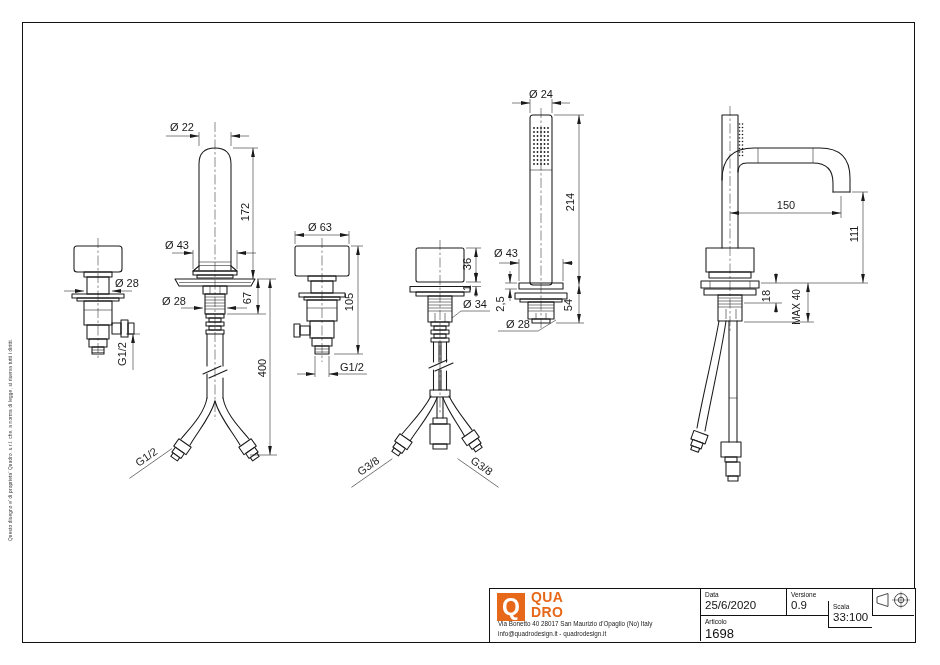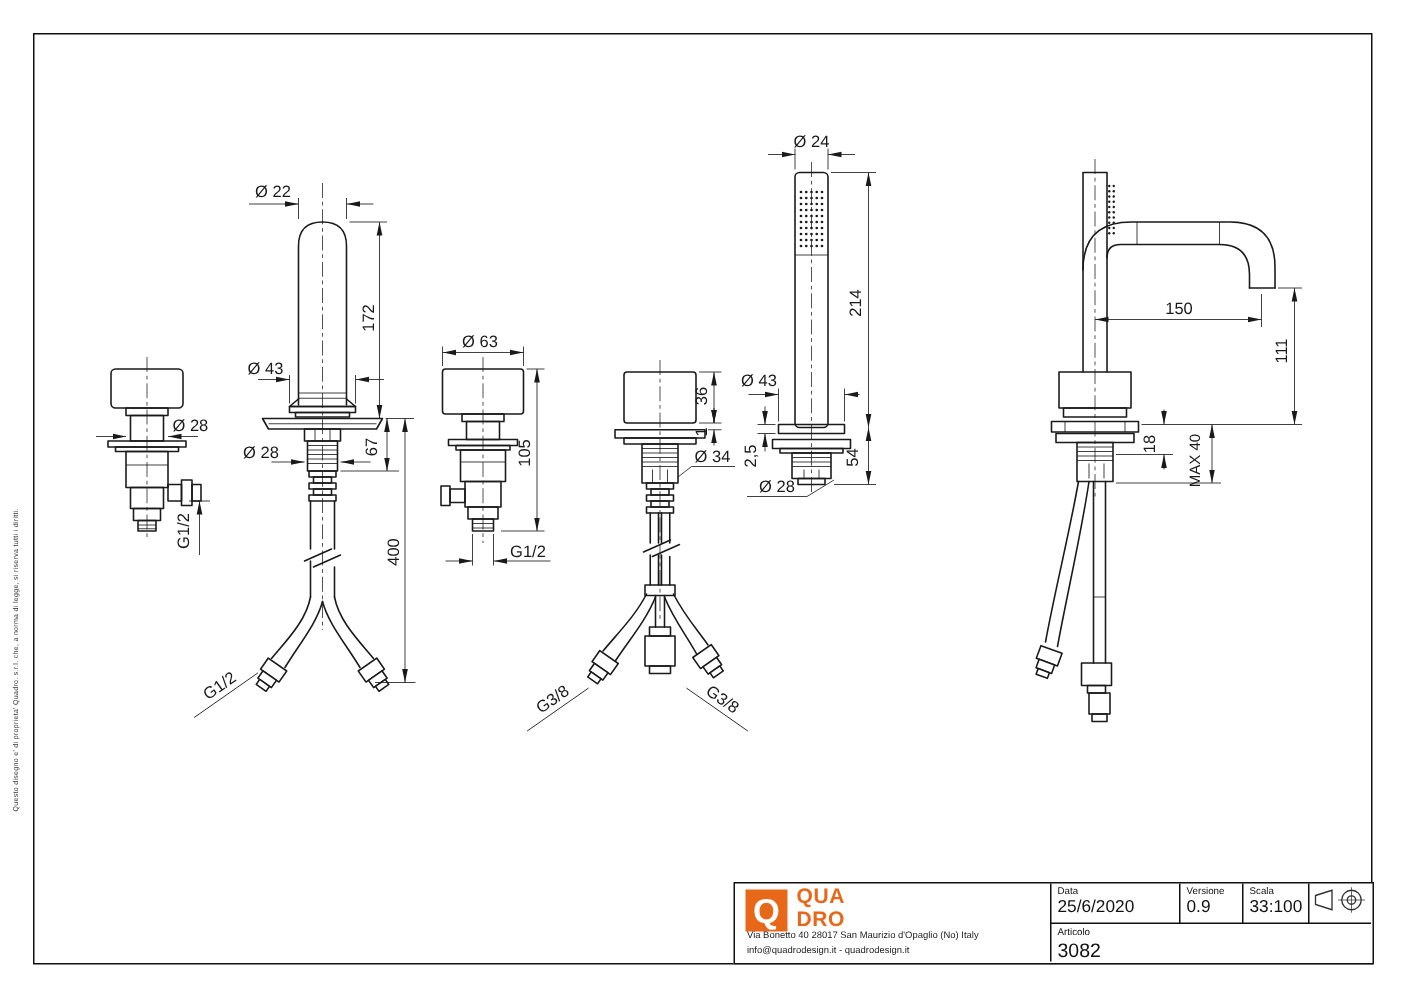--- a/index.html
+++ b/index.html
@@ -25,7 +25,7 @@
   .c-logo{left:0;top:0;width:210px;height:52px;}
   .c-data{left:210px;top:0;width:86px;height:27px;border-left:1.2px solid #111;border-bottom:1.2px solid #111;}
   .c-vers{left:296px;top:0;width:42px;height:27px;border-left:1.2px solid #111;border-bottom:1.2px solid #111;}
-  .c-scala{left:338px;top:0;width:44px;height:27px;border-left:1.2px solid #111;border-bottom:1.2px solid #111;}
+  .c-scala{left:338px;top:12px;width:44px;height:27px;border-left:1.2px solid #111;border-bottom:1.2px solid #111;}
   .c-sym{left:382px;top:0;width:42px;height:27px;border-left:1.2px solid #111;border-bottom:1.2px solid #111;}
   .c-art{left:210px;top:27px;width:214px;height:25px;border-left:1.2px solid #111;}
   .tb .lab{font-size:6.5px;color:#111;padding:2px 0 0 4px;}

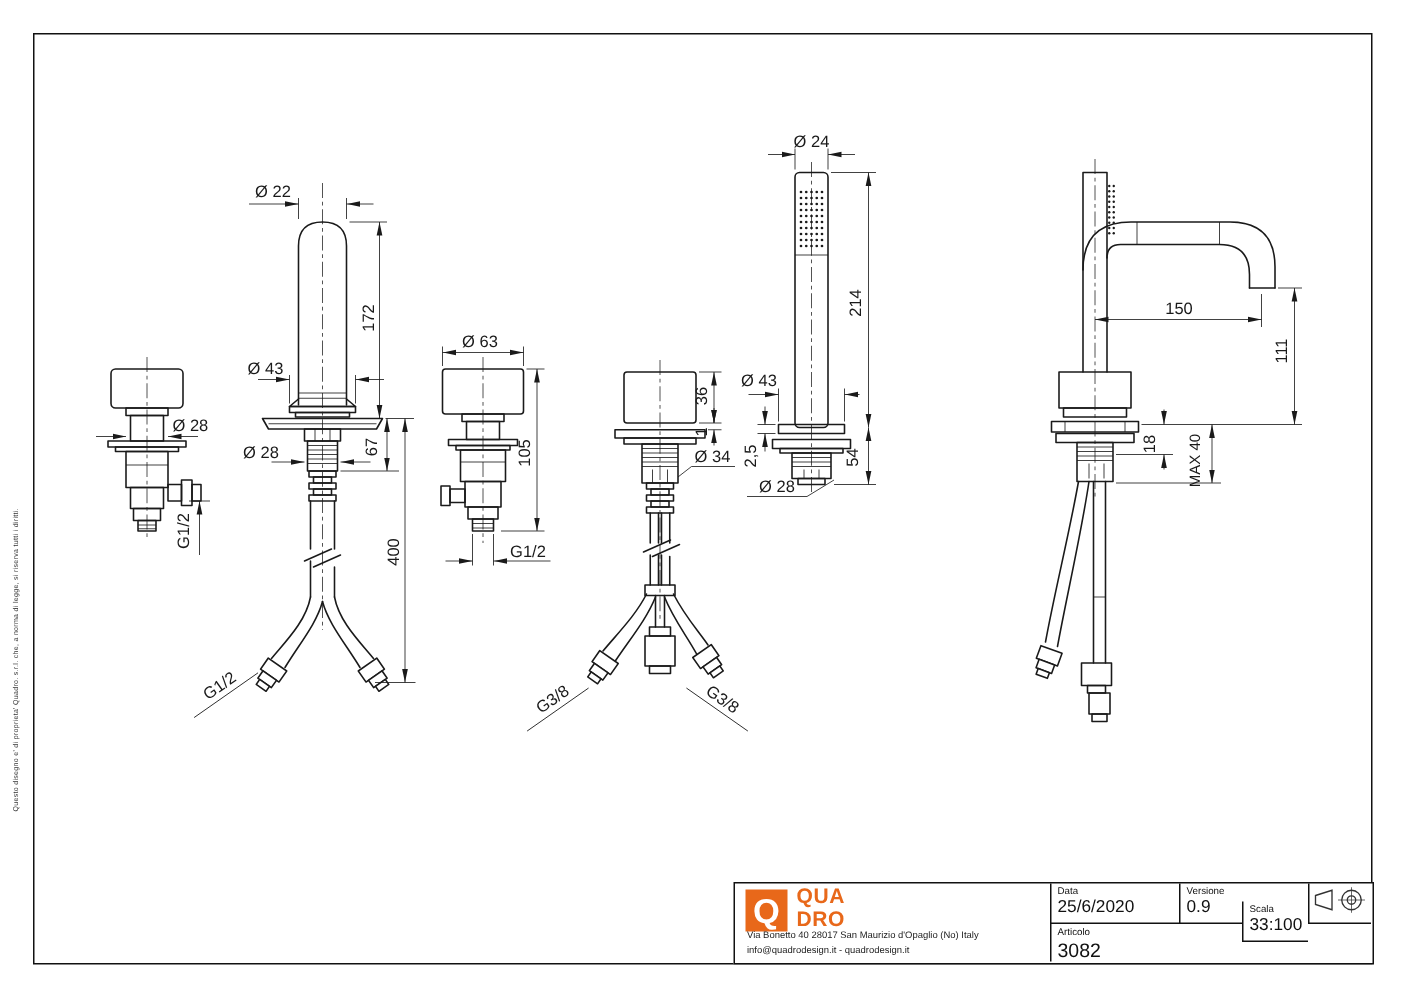--- a/index.html
+++ b/index.html
@@ -438,7 +438,7 @@
     </div>
     <div class="c c-art">
       <div class="lab">Articolo</div>
-      <div class="val big">3082</div>
+      <div class="val big">1698</div>
     </div>
   </div>
 </div>

